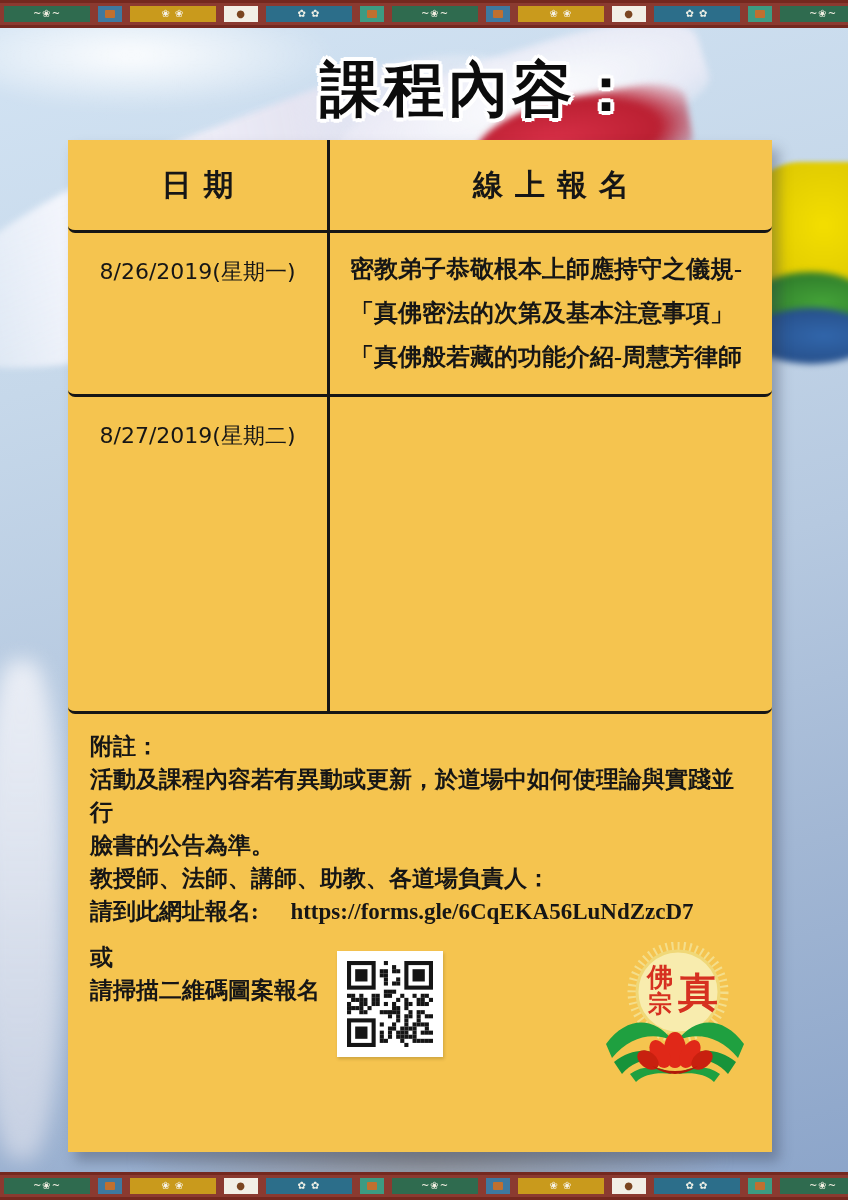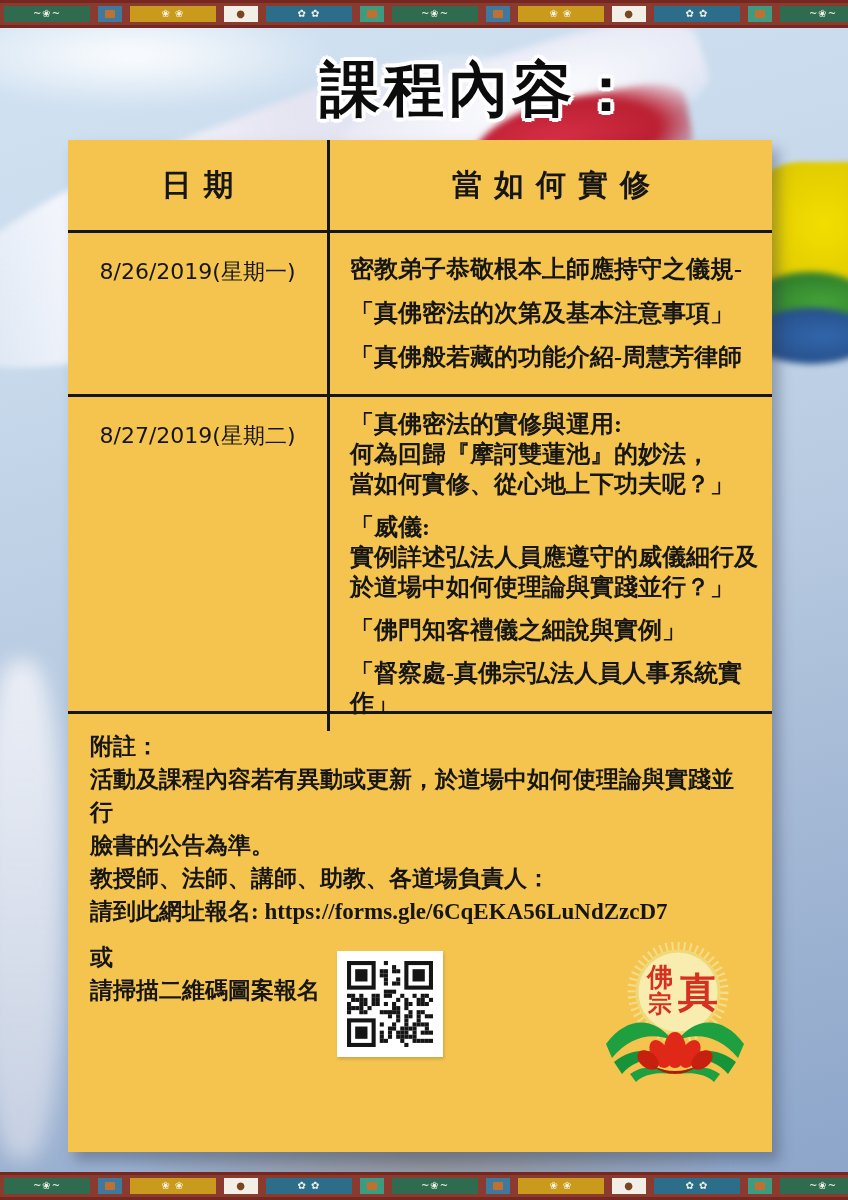--- a/index.html
+++ b/index.html
@@ -46,7 +46,7 @@
   
   .sheet{position:absolute;left:68px;top:140px;width:704px;height:1012px;background:#F5C44F;z-index:2;
          box-shadow:7px 9px 12px rgba(50,55,75,.35);color:#161616;}
-  .trow{display:grid;grid-template-columns:262px 1fr;box-sizing:border-box;border-bottom:3px solid #161616;}
+  .trow{display:grid;grid-template-columns:262px 1fr;box-sizing:border-box;border-bottom:3px solid #161616;border-radius:7px;}
   .trow .cell-l{border-right:3px solid #161616;box-sizing:border-box;}
   .hdr{height:93px;}
   .hdr .cell{display:flex;align-items:center;justify-content:center;

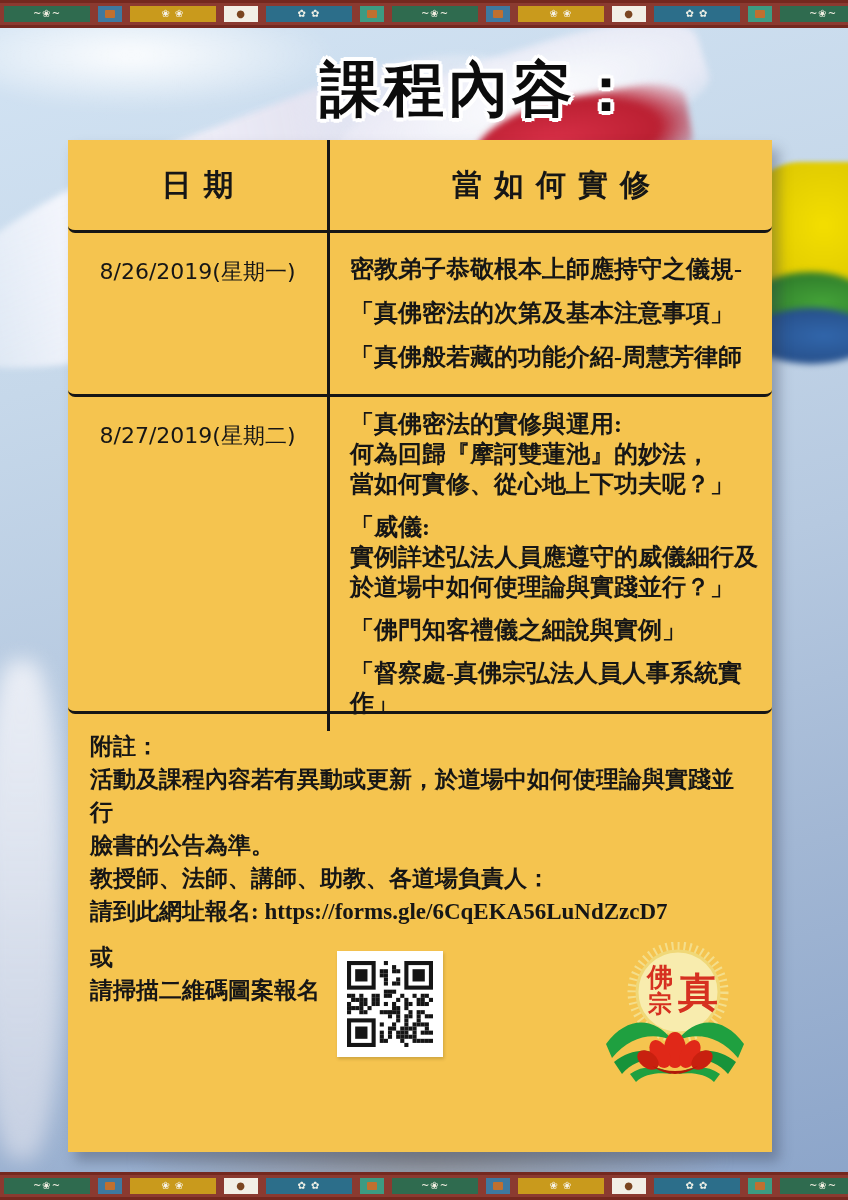--- a/index.html
+++ b/index.html
@@ -137,7 +137,7 @@
 
     <div class="trow hdr">
       <div class="cell cell-l">日期</div>
-      <div class="cell">當如何實修</div>
+      <div class="cell">線上報名</div>
     </div>
 
     <div class="trow r1">

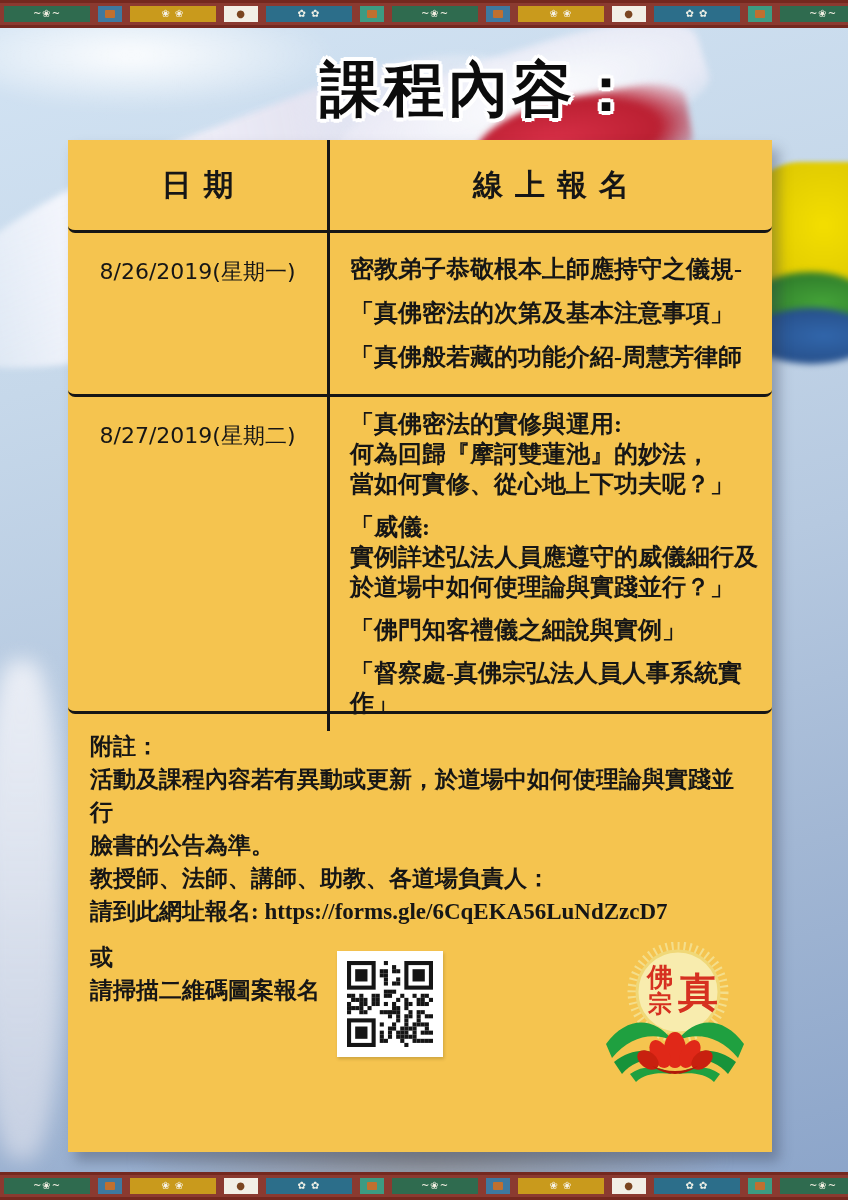--- a/index.html
+++ b/index.html
@@ -151,16 +151,6 @@
 
     <div class="trow r2">
       <div class="cell-l datecell">8/27/2019(星期二)</div>
-      <div class="itemcol">
-          <div class="citem">「真佛密法的實修與運用:
-何為回歸『摩訶雙蓮池』的妙法，
-當如何實修、從心地上下功夫呢？」</div>
-          <div class="citem">「威儀:
-實例詳述弘法人員應遵守的威儀細行及
-於道場中如何使理論與實踐並行？」</div>
-          <div class="citem">「佛門知客禮儀之細說與實例」</div>
-          <div class="citem">「督察處-真佛宗弘法人員人事系統實作」</div>
-        </div>
     </div>
 
     <div class="notes">

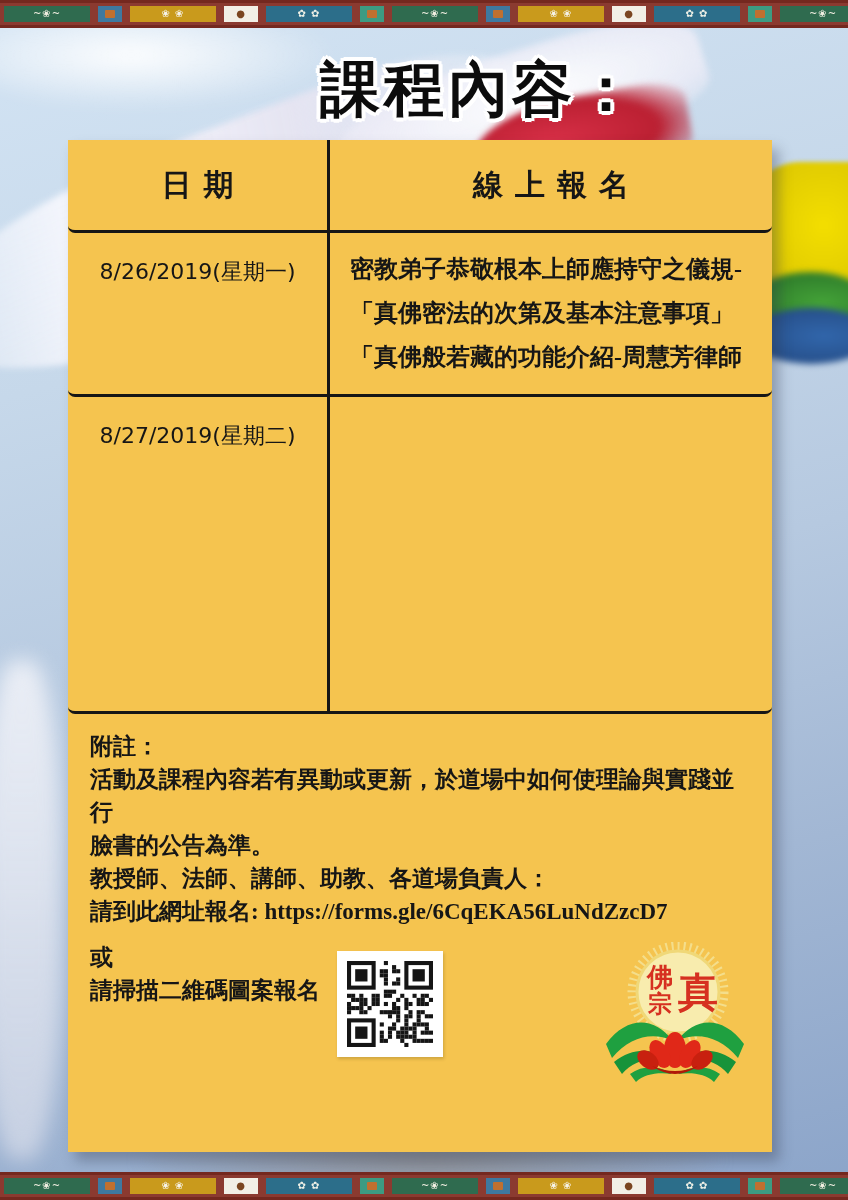--- a/index.html
+++ b/index.html
@@ -64,7 +64,7 @@
          font-weight:bold;font-size:23px;line-height:33px;}
   .npara{margin:0;} .gap{margin-top:13px;}
   .star{color:#E3222A;}
-  .url{text-decoration:none;color:#161616;}
+  .url{text-decoration:none;color:#161616;margin-left:26px;}
   .qr-box{position:absolute;left:269px;top:237px;width:106px;height:106px;background:#fff;
           display:flex;align-items:center;justify-content:center;box-shadow:1px 2px 3px rgba(90,70,20,.25);}
   .logo{position:absolute;left:532px;top:228px;width:150px;height:148px;}

